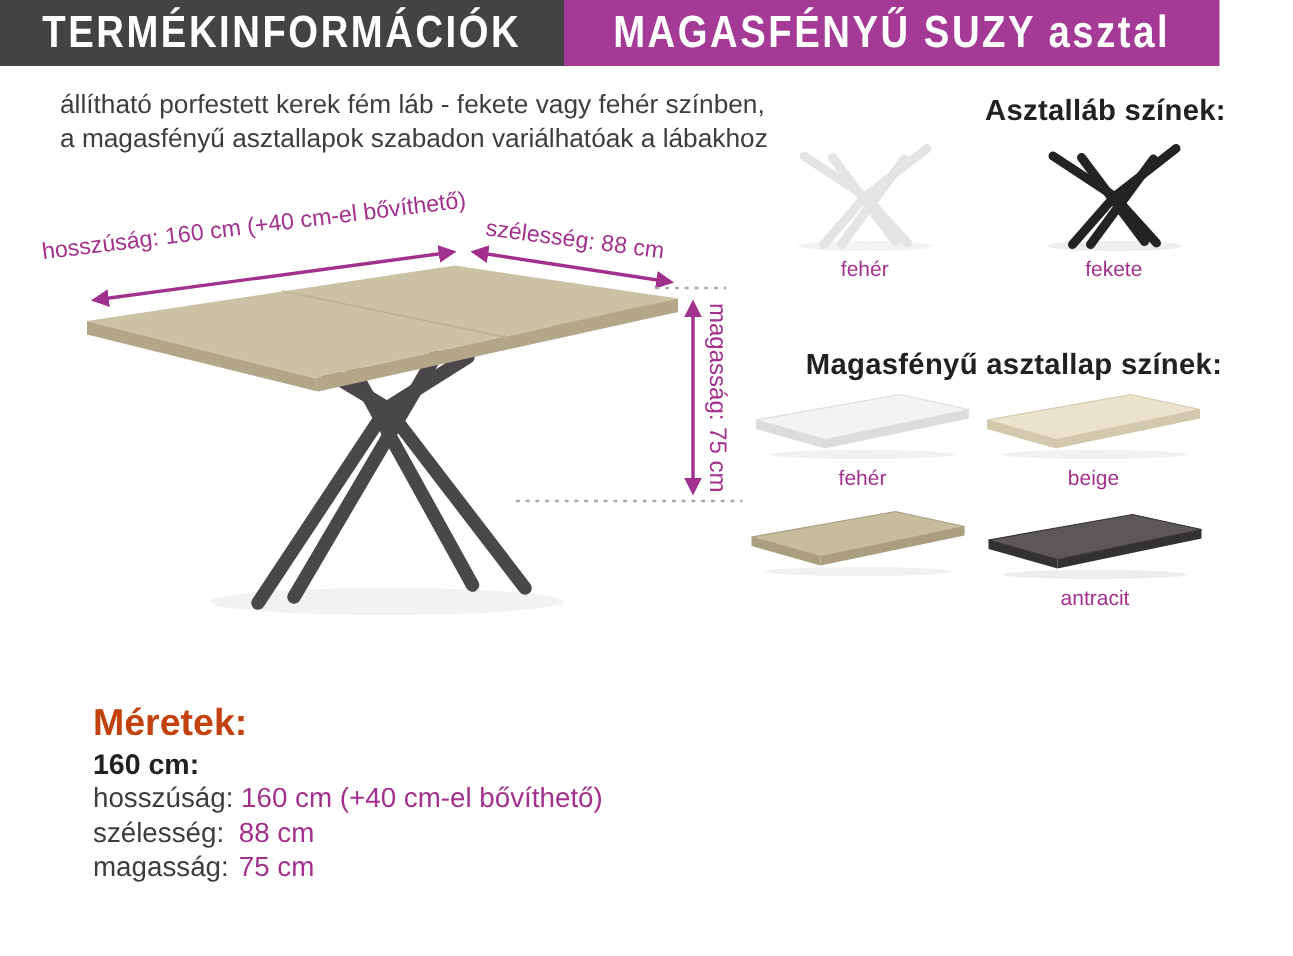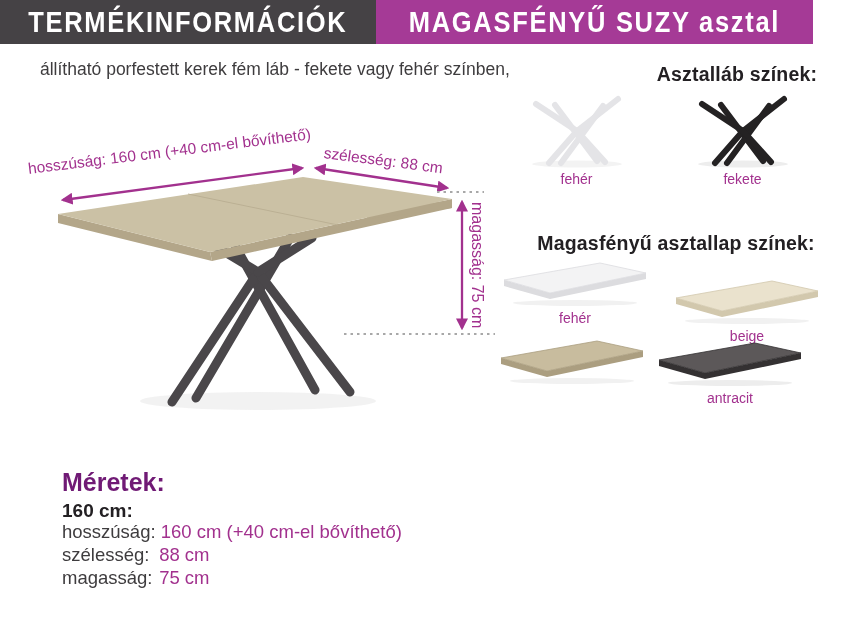--- a/index.html
+++ b/index.html
@@ -69,6 +69,7 @@
 
 <div class="description">
   <div>állítható porfestett kerek fém láb - fekete vagy fehér színben,</div>
+  <div>a magasfényű asztallapok szabadon variálhatóak a lábakhoz</div>
 </div>
 
 <svg class="diagram-svg" style="left:15px;top:130px" width="500" height="300" viewBox="15 130 500 300">

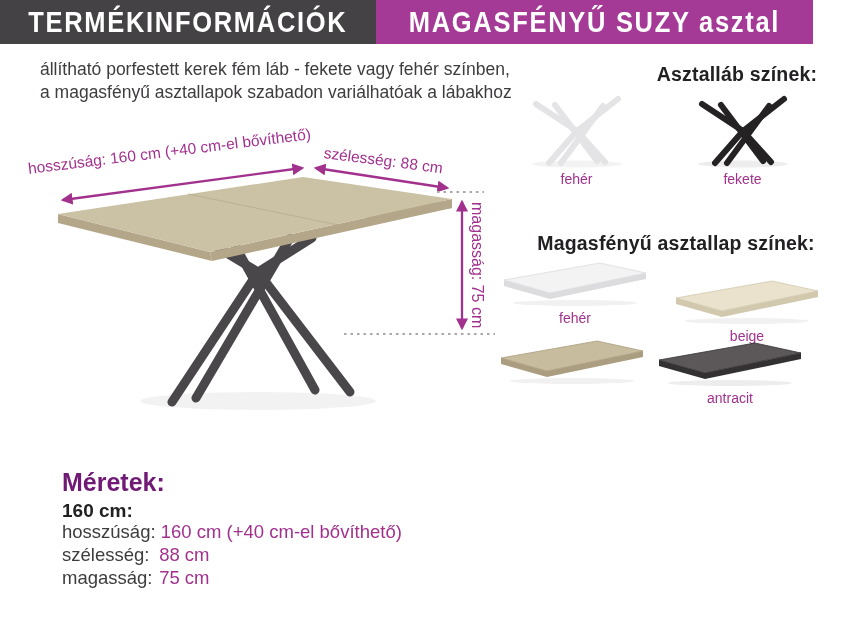--- a/index.html
+++ b/index.html
@@ -158,7 +158,7 @@
   <figcaption class="option-label">fehér</figcaption>
 </figure>
 
-<figure class="option" style="left:654px;top:260px;width:150px;margin:18px">
+<figure class="option" style="left:654px;top:260px;width:150px;margin:0">
   <svg width="150" height="48" viewBox="0 0 150 48">
     <ellipse cx="75" cy="43" rx="62" ry="3" fill="#f1f1f1"></ellipse>
     <polygon points="4,20 50,33 50,39 4,26" fill="#d2c8ad"></polygon>

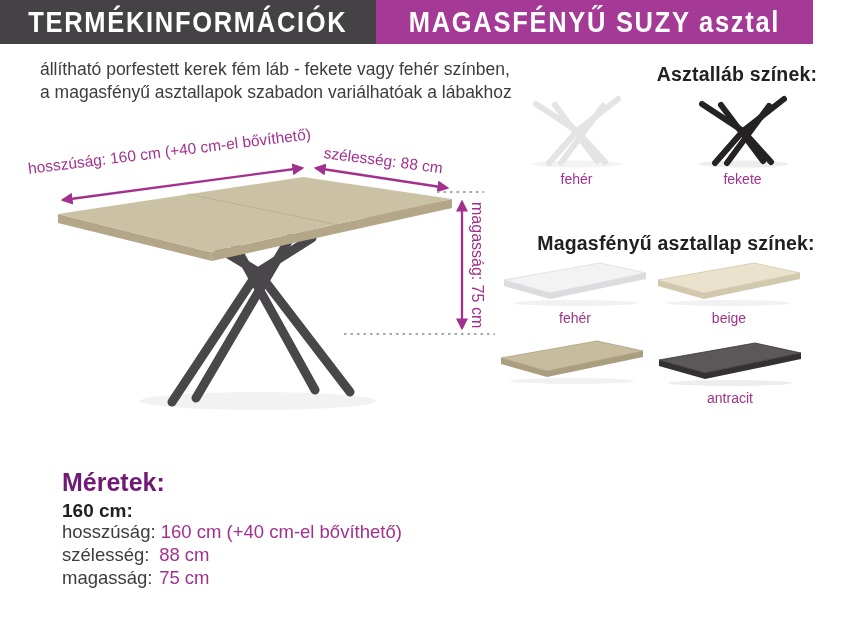--- a/index.html
+++ b/index.html
@@ -48,7 +48,7 @@
     text-align:center;font-size:14px;color:var(--accent,#a2318e);margin-top:2px;
   }
   
-  .sizes-title{position:absolute;left:62px;top:468px;font-size:25px;font-weight:bold;color:#701a75;}
+  .sizes-title{position:absolute;left:62px;top:468px;font-size:25px;font-weight:bold;color:#c2410c;}
   .sizes-subtitle{position:absolute;left:62px;top:500px;font-size:19px;font-weight:bold;color:#232023;}
   .sizes-rows{position:absolute;left:62px;top:522px;font-size:18.5px;color:var(--text-dark,#3e3c3e);}
   .size-row{margin-bottom:3px;line-height:20px;}

